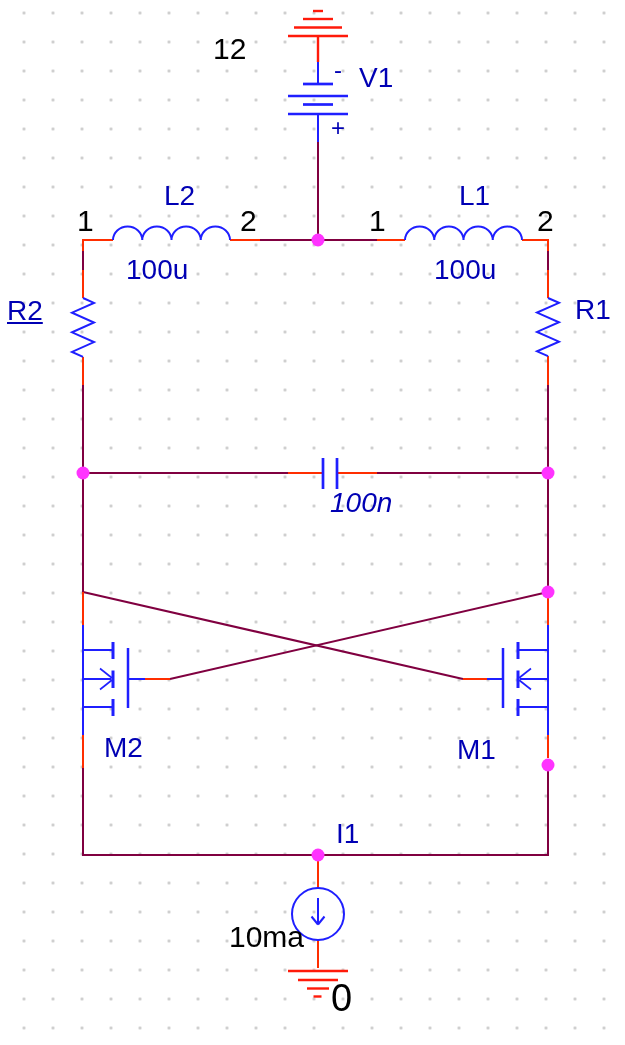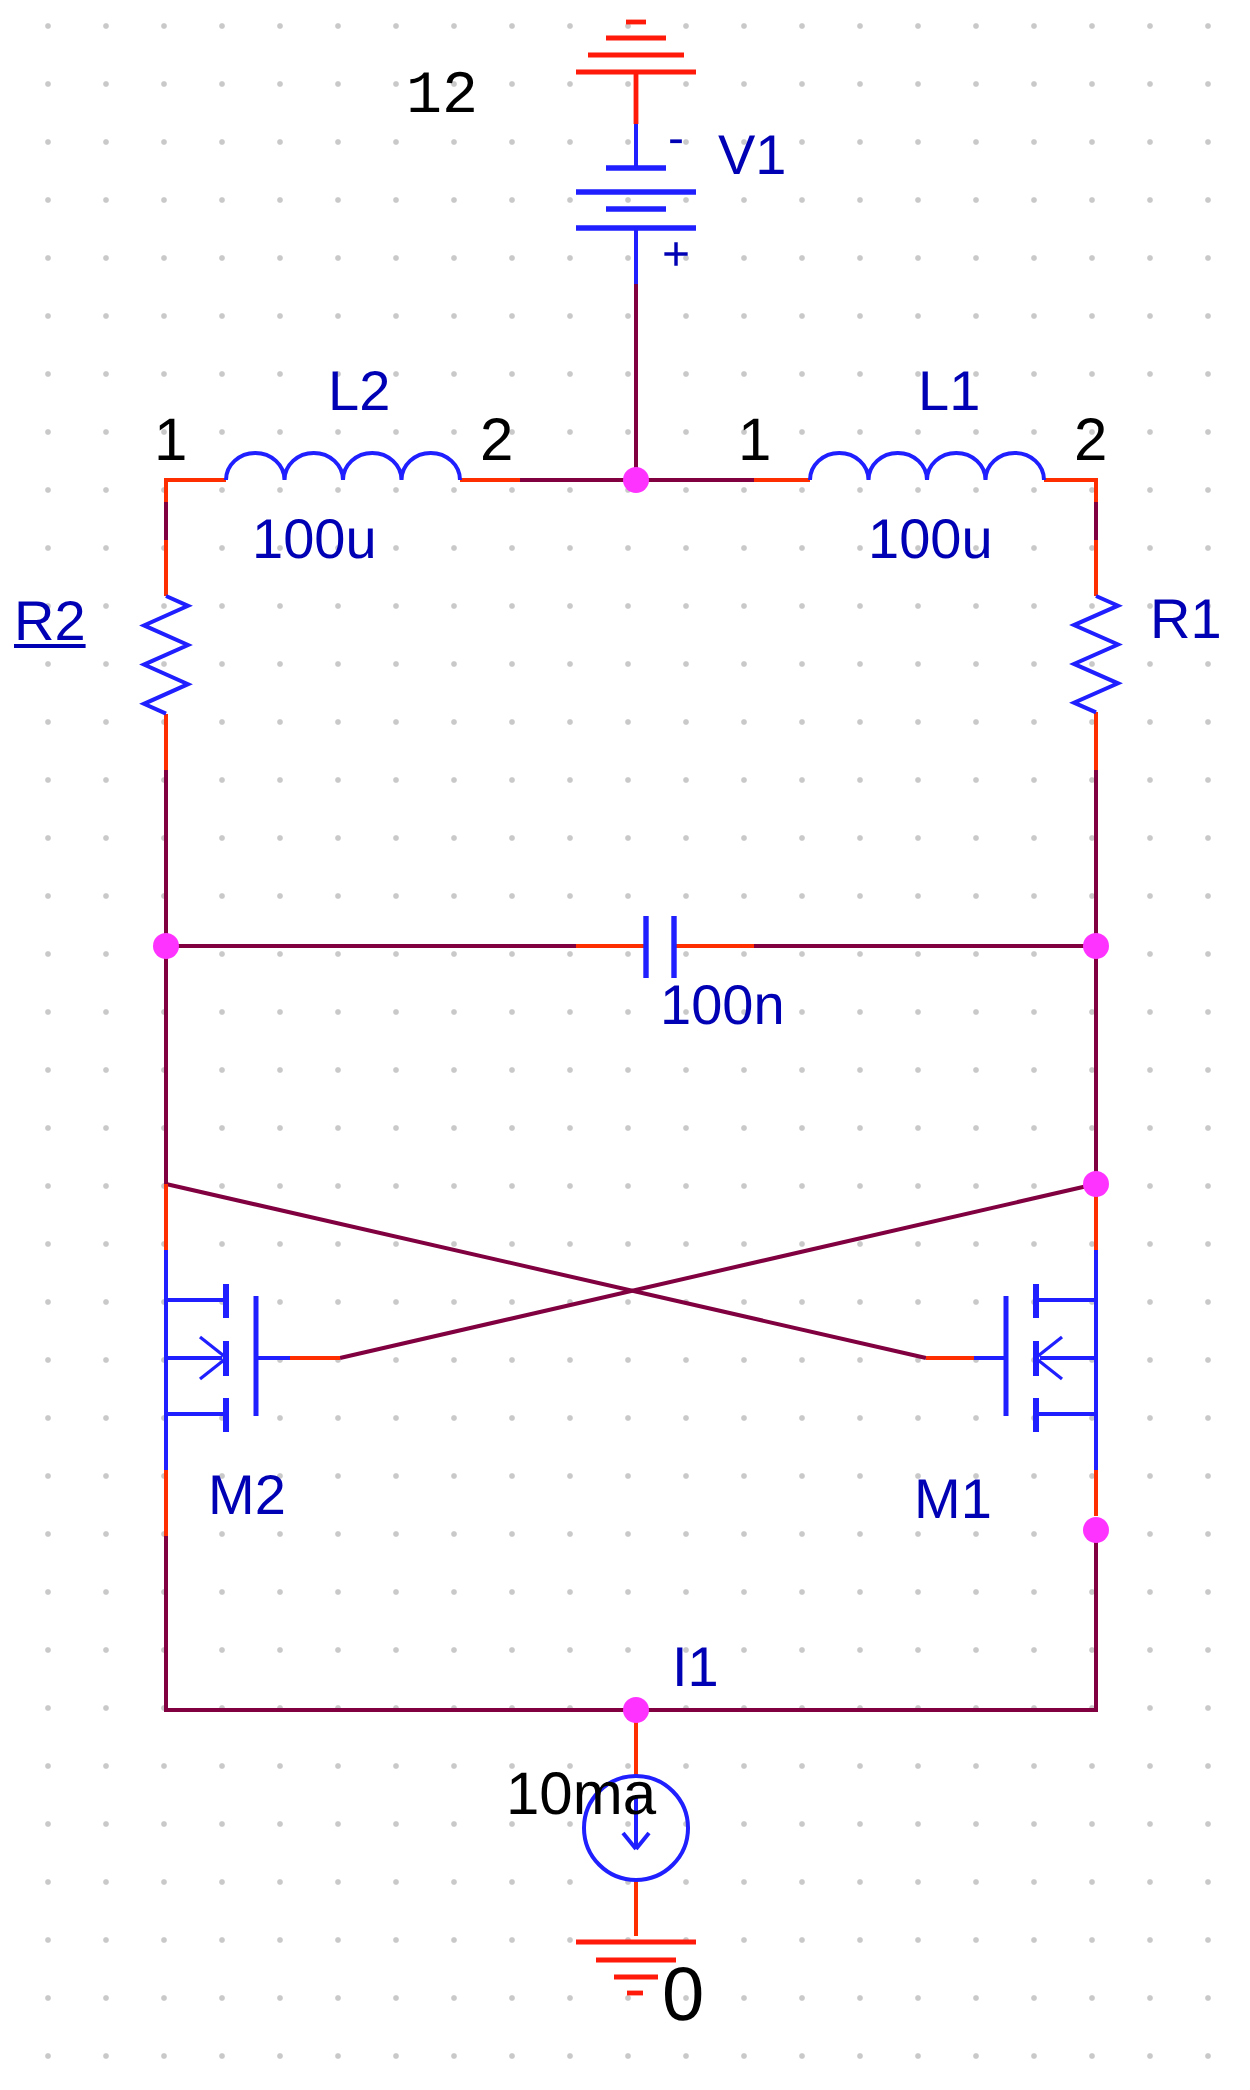--- a/index.html
+++ b/index.html
@@ -164,7 +164,7 @@
     </g>
   </svg>
 
-  <div class="lbl k30" style="left:203px;top:34px;font-family:Liberation Mono, monospace;">12</div>
+  <div class="lbl k30" style="left:213px;top:34px;">12</div>
   <div class="lbl b28" style="left:359px;top:64px;">V1</div>
   <div class="lbl b24" style="left:334px;top:58px;">-</div>
   <div class="lbl b24" style="left:331px;top:116px;">+</div>

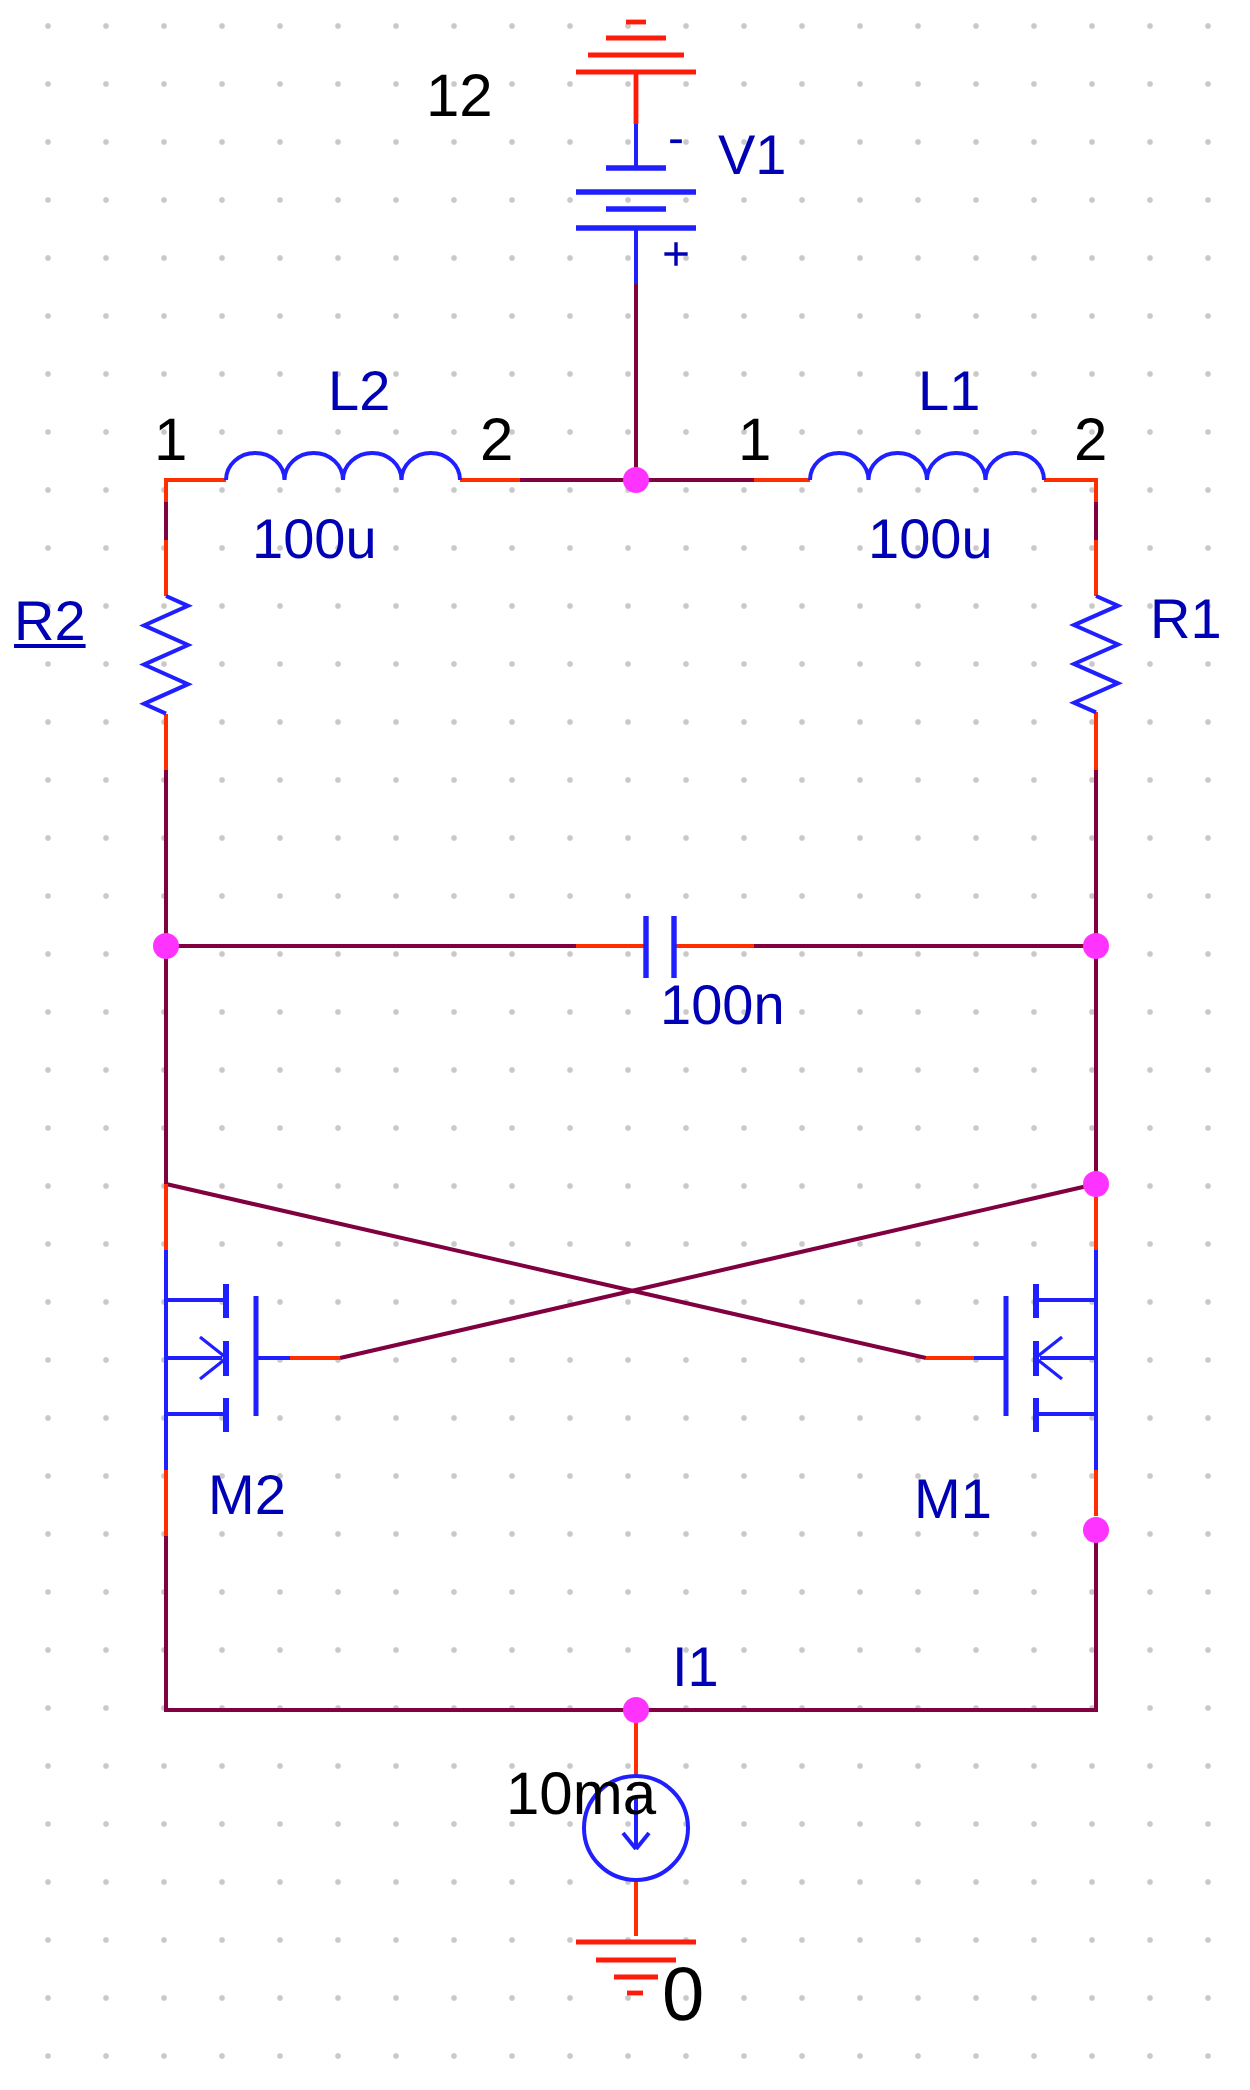--- a/index.html
+++ b/index.html
@@ -182,7 +182,7 @@
   <div class="lbl b28" style="left:7px;top:297px;text-decoration:underline;">R2</div>
   <div class="lbl b28" style="left:575px;top:296px;">R1</div>
 
-  <div class="lbl b28" style="left:330px;top:489px;">100n</div>
+  <div class="lbl b28" style="left:330px;top:489px;font-style:italic;">100n</div>
 
   <div class="lbl b28" style="left:104px;top:734px;">M2</div>
   <div class="lbl b28" style="left:457px;top:736px;">M1</div>

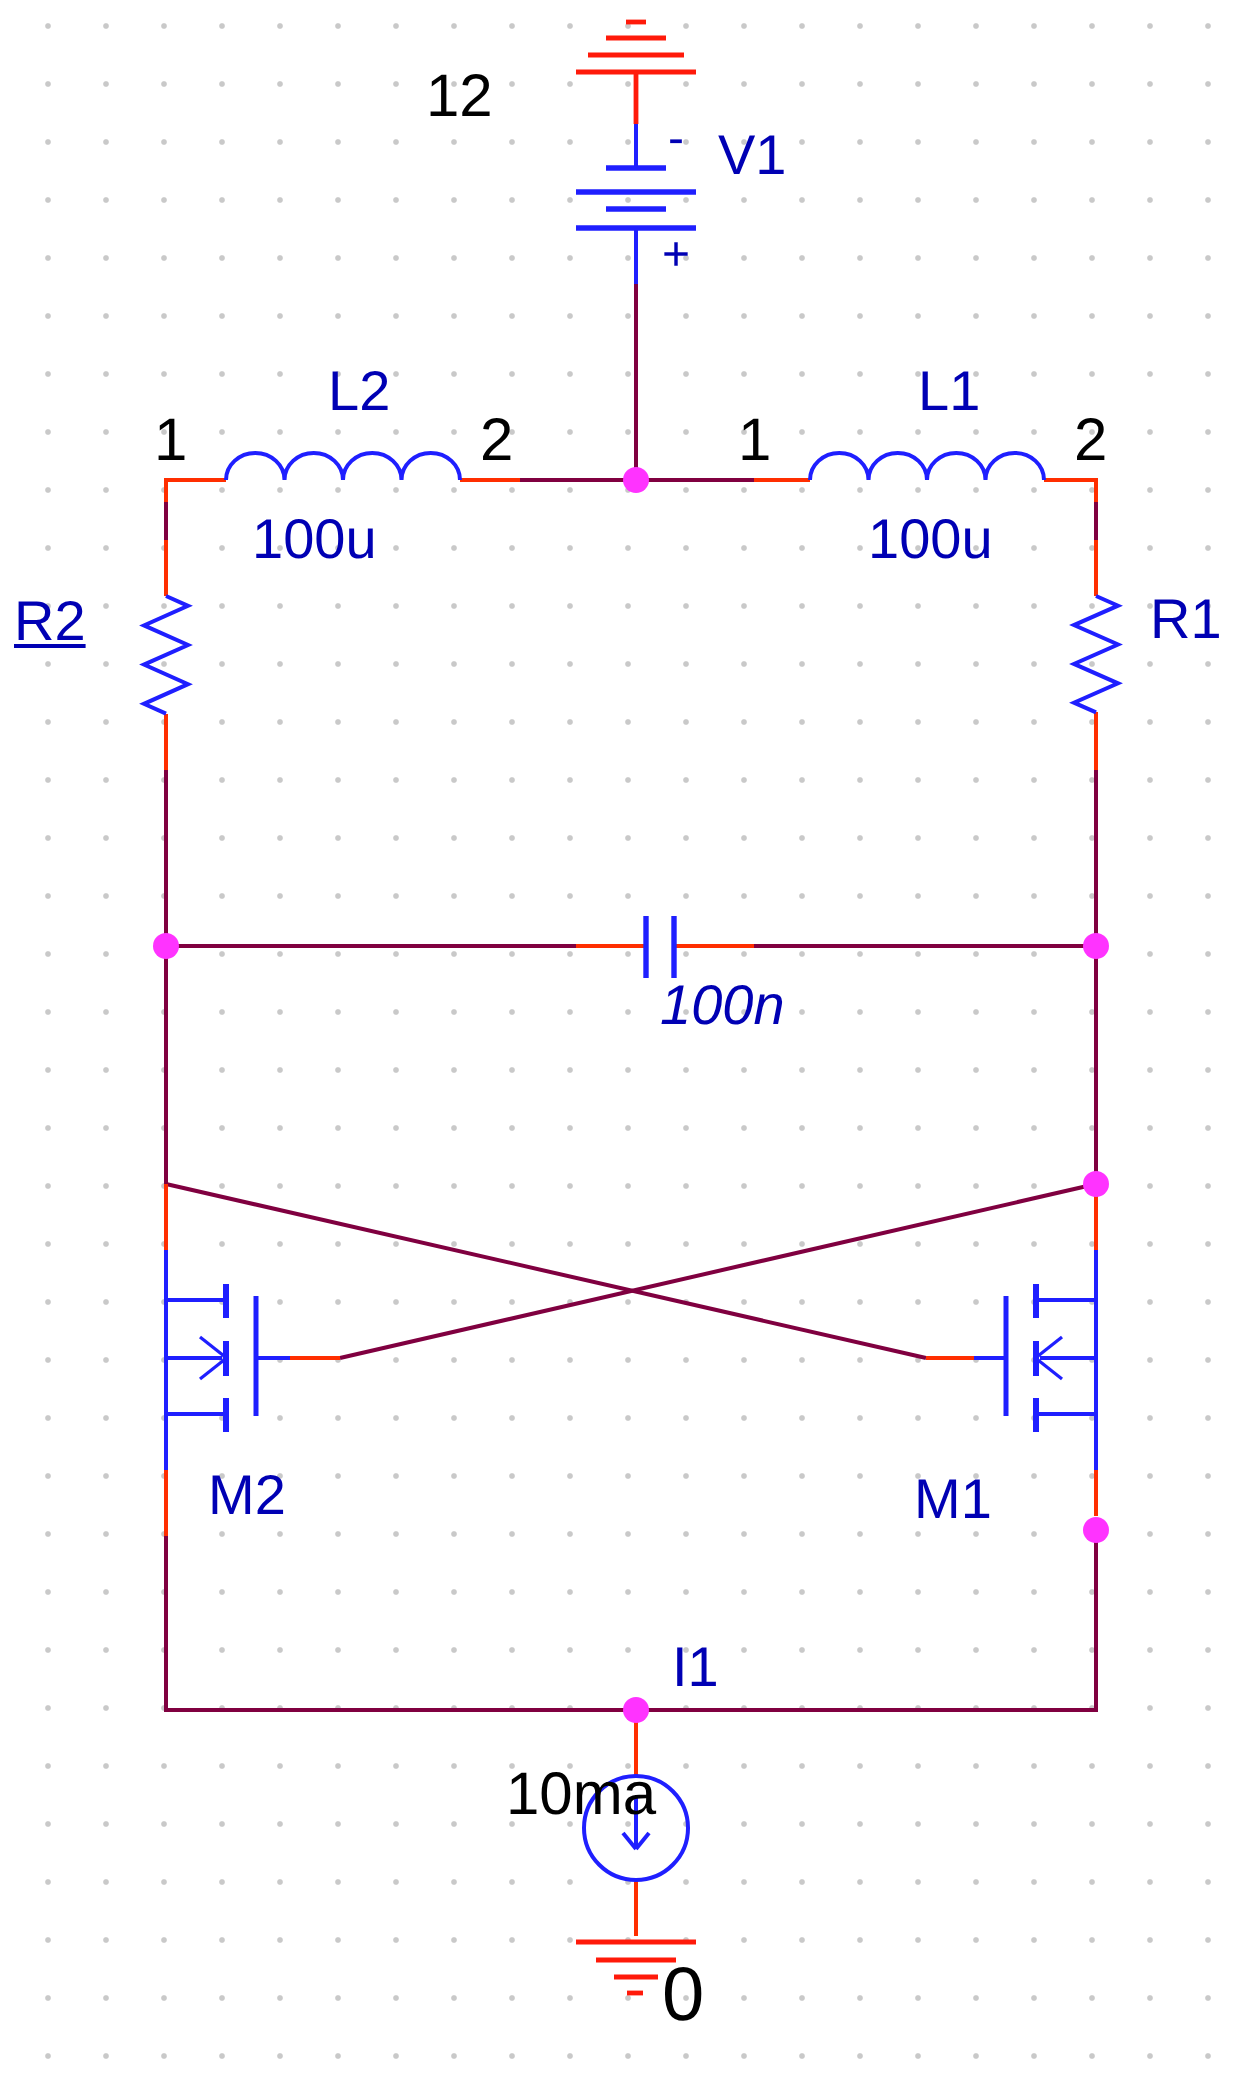--- a/index.html
+++ b/index.html
@@ -188,7 +188,7 @@
   <div class="lbl b28" style="left:457px;top:736px;">M1</div>
 
   <div class="lbl b28" style="left:336px;top:820px;">I1</div>
-  <div class="lbl k30" style="left:229px;top:883px;margin-left:24px;">10ma</div>
+  <div class="lbl k30" style="left:229px;top:922px;">10ma</div>
 
   <div class="lbl k38" style="left:331px;top:979px;">0</div>
 </div>

